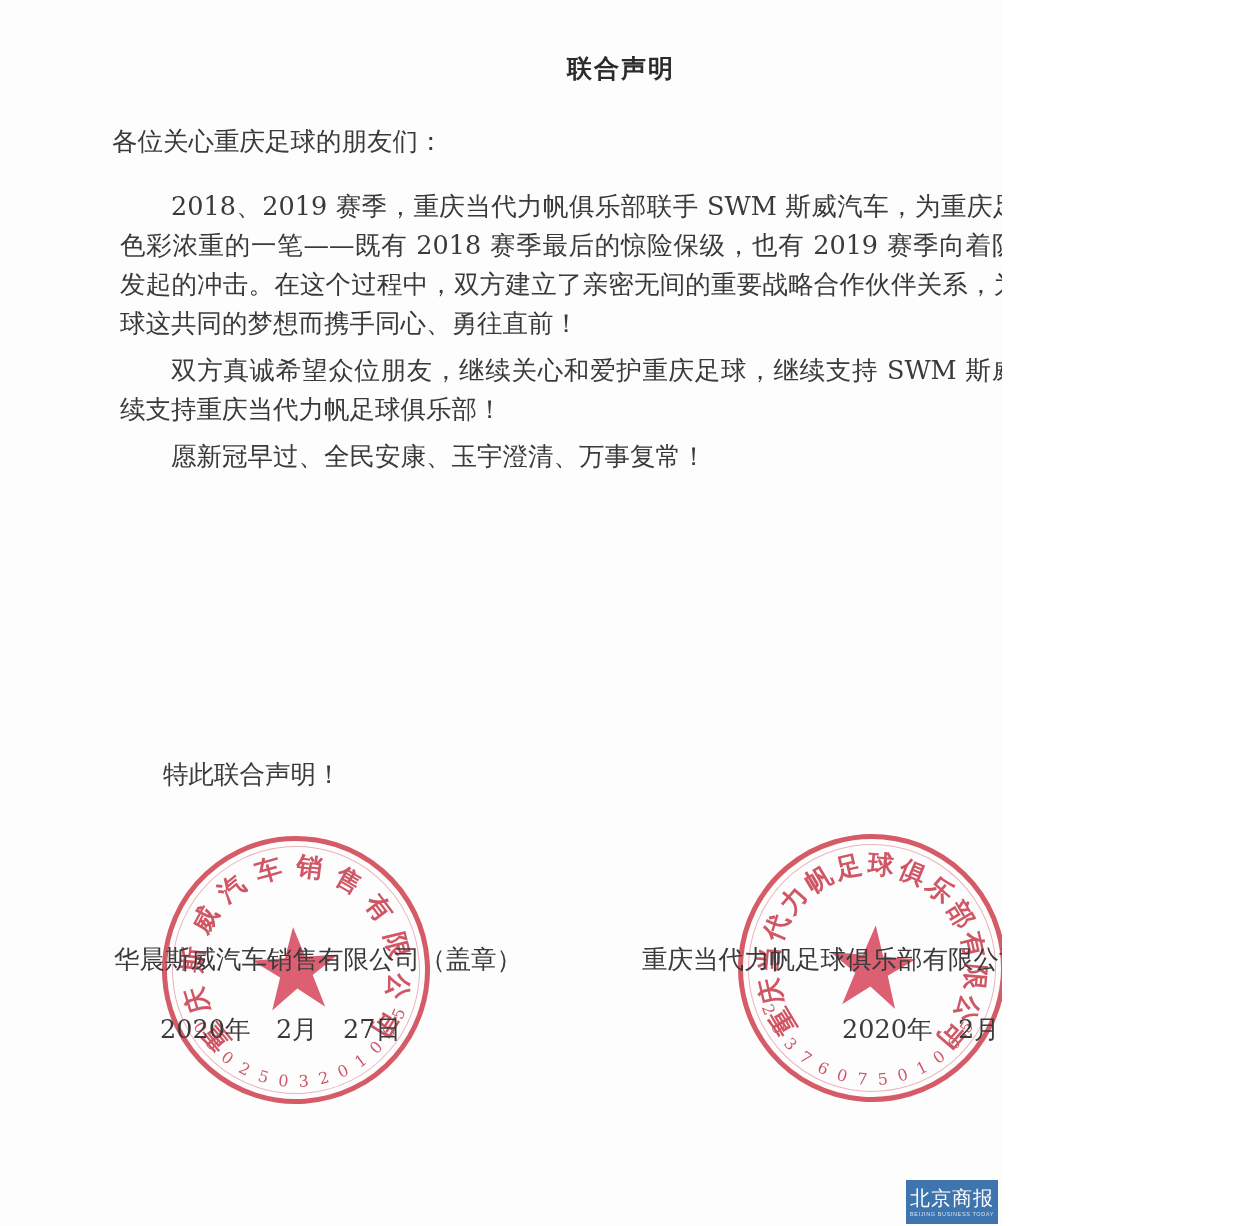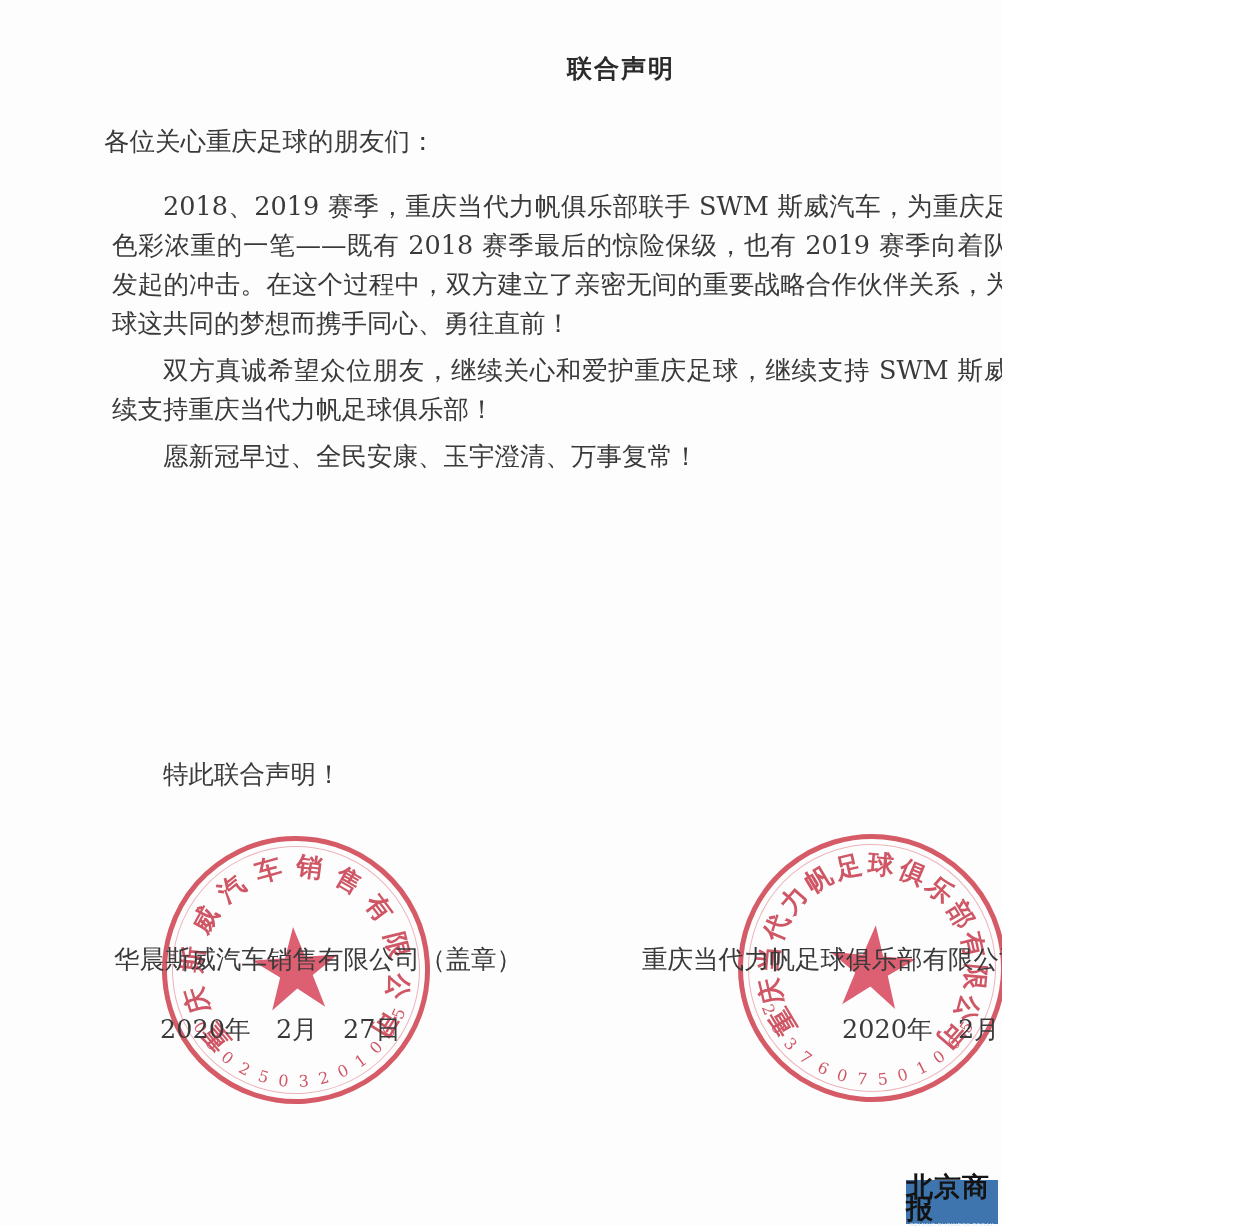--- a/index.html
+++ b/index.html
@@ -37,7 +37,7 @@
   .body-block {
     position: absolute;
     top: 122px;
-    left: 104px;
+    left: 112px;
     width: 1018px;
     font-family: "DejaVu Serif", "Liberation Serif", serif;
     font-size: 25.5px;

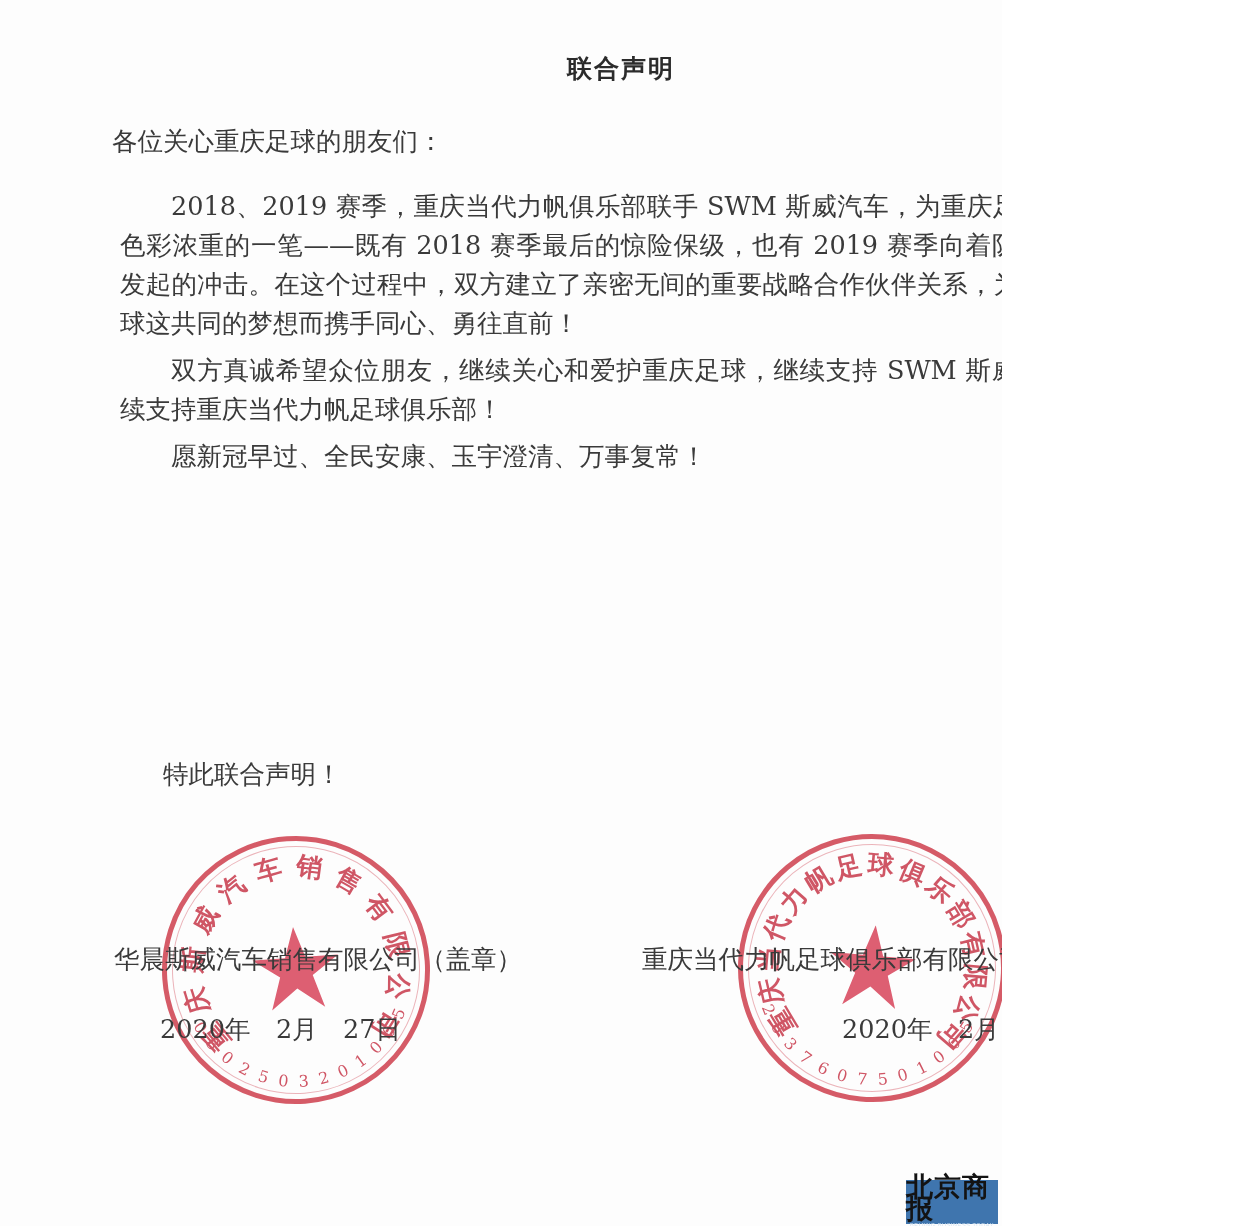--- a/index.html
+++ b/index.html
@@ -195,9 +195,9 @@
   }
   .watermark-cn {
     font-family: "DejaVu Serif", "Liberation Serif", serif;
-    font-size: 27px;
-    font-weight: bold;
-    color: #000000;
+    font-size: 20px;
+    font-weight: normal;
+    color: #ffffff;
     letter-spacing: 1px;
     line-height: 22px;
   }

